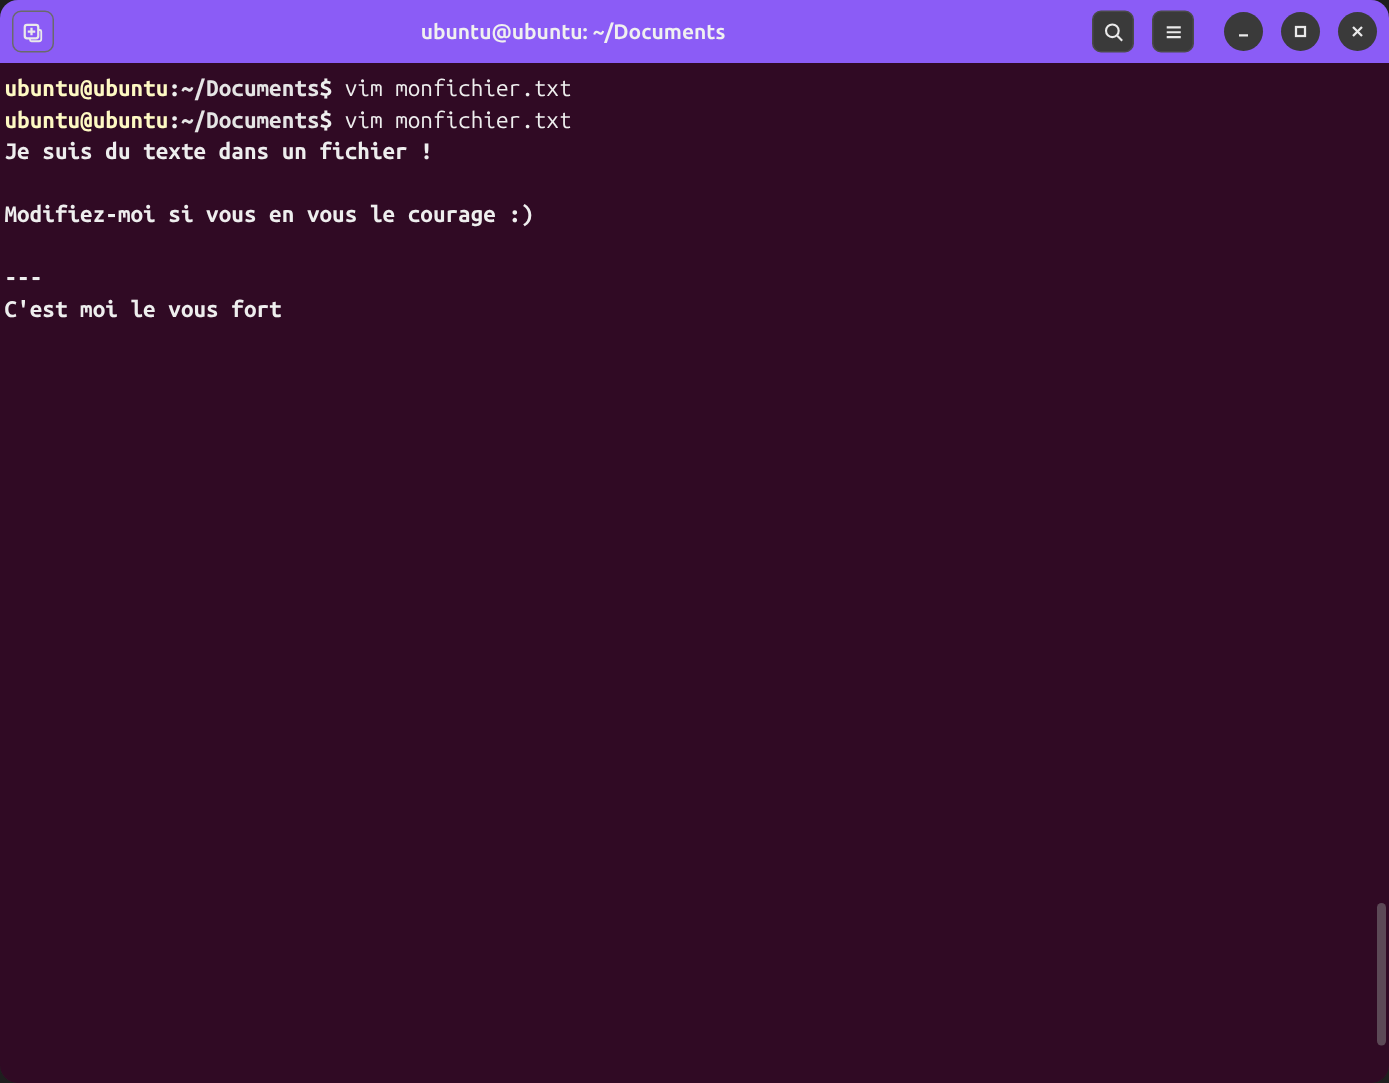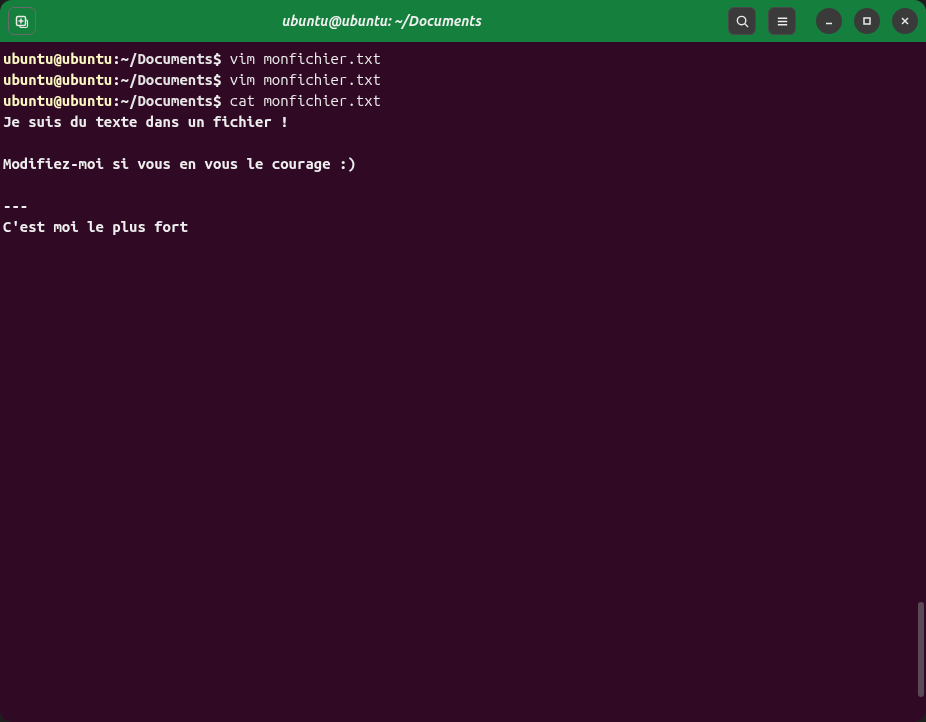--- a/index.html
+++ b/index.html
@@ -21,12 +21,11 @@
     }
     .titlebar {
       height: 42px;
-      background: #15803d;
+      background: #8b5cf6;
       display: flex;
       align-items: center;
       padding: 0 8px;
       gap: 8px;
-      font-style: italic;
     }
     .titlebar-left {
       display: flex;

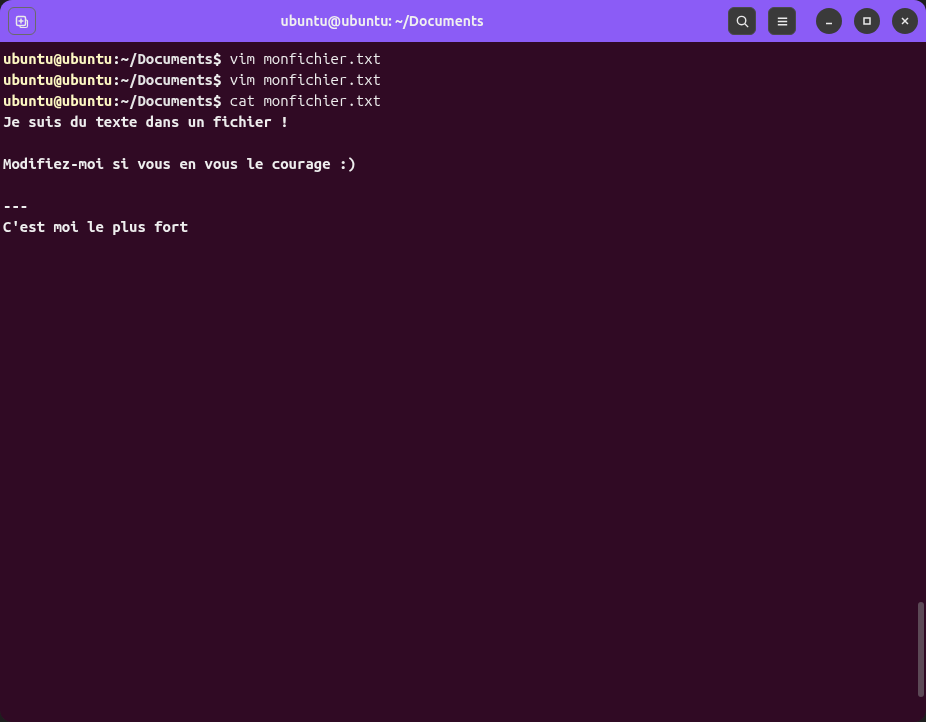--- a/index.html
+++ b/index.html
@@ -161,7 +161,6 @@
   <div class="terminal" id="terminal">
     <div class="line"><span class="prompt-user">ubuntu@ubuntu</span><span class="prompt-colon">:</span><span class="prompt-path">~/Documents</span><span class="prompt-dollar">$</span><span class="cmd-text"> vim monfichier.txt</span></div>
       <div class="line"><span class="prompt-user">ubuntu@ubuntu</span><span class="prompt-colon">:</span><span class="prompt-path">~/Documents</span><span class="prompt-dollar">$</span><span class="cmd-text"> vim monfichier.txt</span></div>
-      <div class="line"><span class="prompt-user">ubuntu@ubuntu</span><span class="prompt-colon">:</span><span class="prompt-path">~/Documents</span><span class="prompt-dollar">$</span><span class="cmd-text"> cat monfichier.txt</span></div>
       <div class="line"><span class="output-text">Je suis du texte dans un fichier !</span></div>
       <div class="line"><span class="output-text">&nbsp;</span></div>
       <div class="line"><span class="output-text">Modifiez-moi si vous en vous le courage :)</span></div>

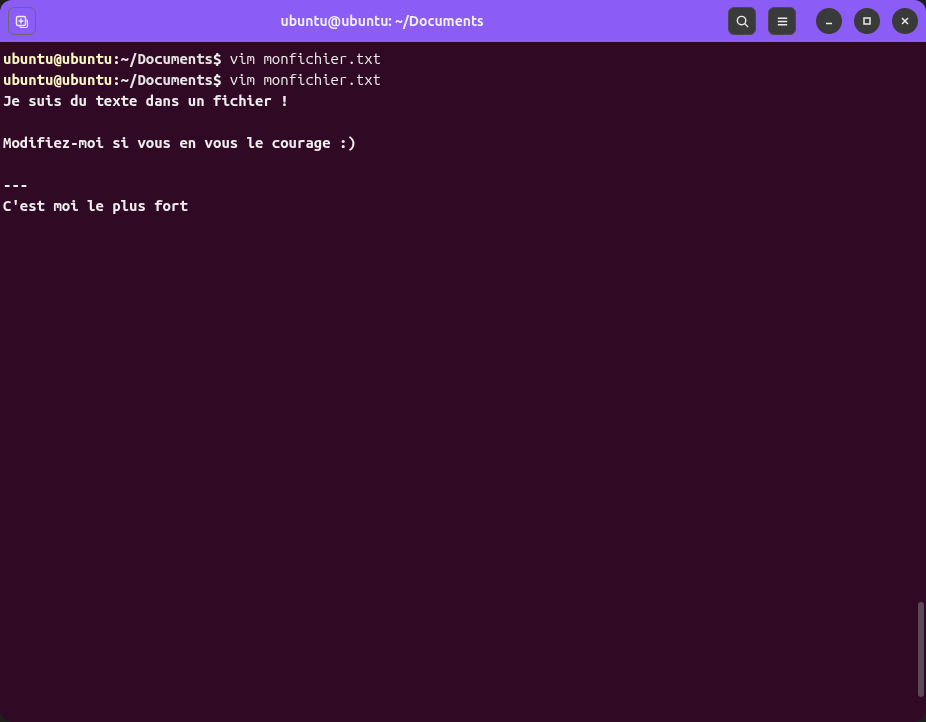--- a/index.html
+++ b/index.html
@@ -166,7 +166,7 @@
       <div class="line"><span class="output-text">Modifiez-moi si vous en vous le courage :)</span></div>
       <div class="line"><span class="output-text">&nbsp;</span></div>
       <div class="line"><span class="output-text">---</span></div>
-      <div class="line"><span class="output-text">C'est moi le plus fort</span></div>
+      <div class="line"><span class="output-text">C'est moi le vous fort</span></div>
       <div class="scrollbar"></div>
   </div>
 </div>

